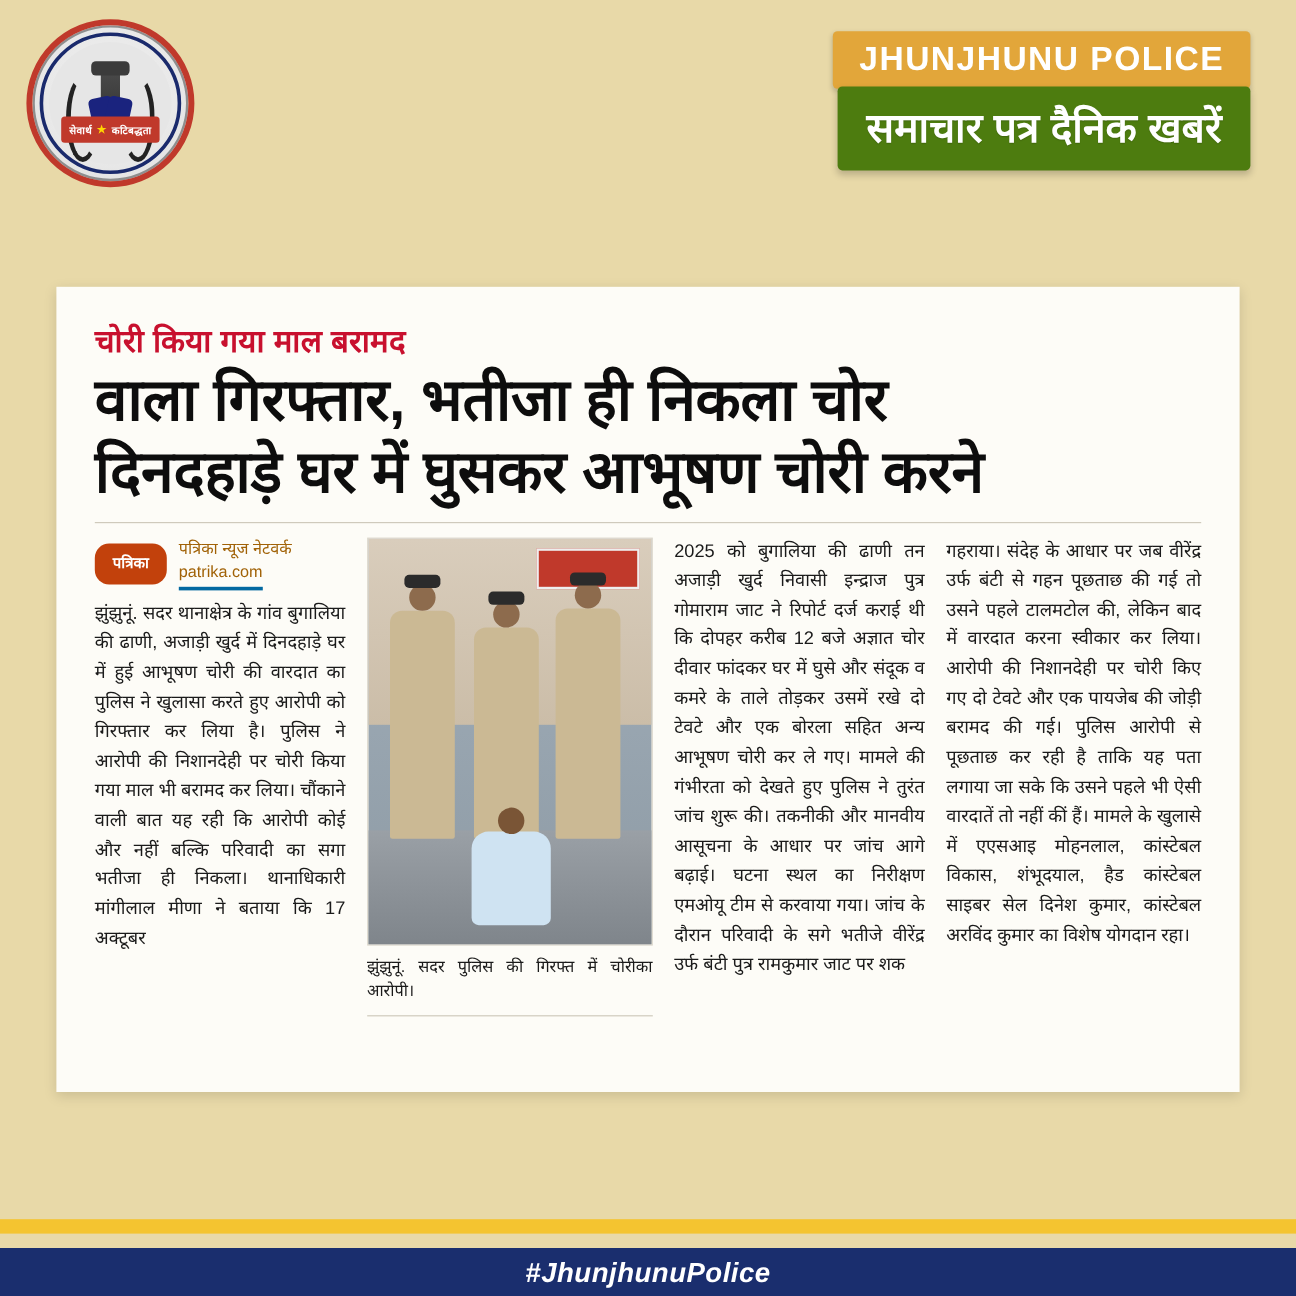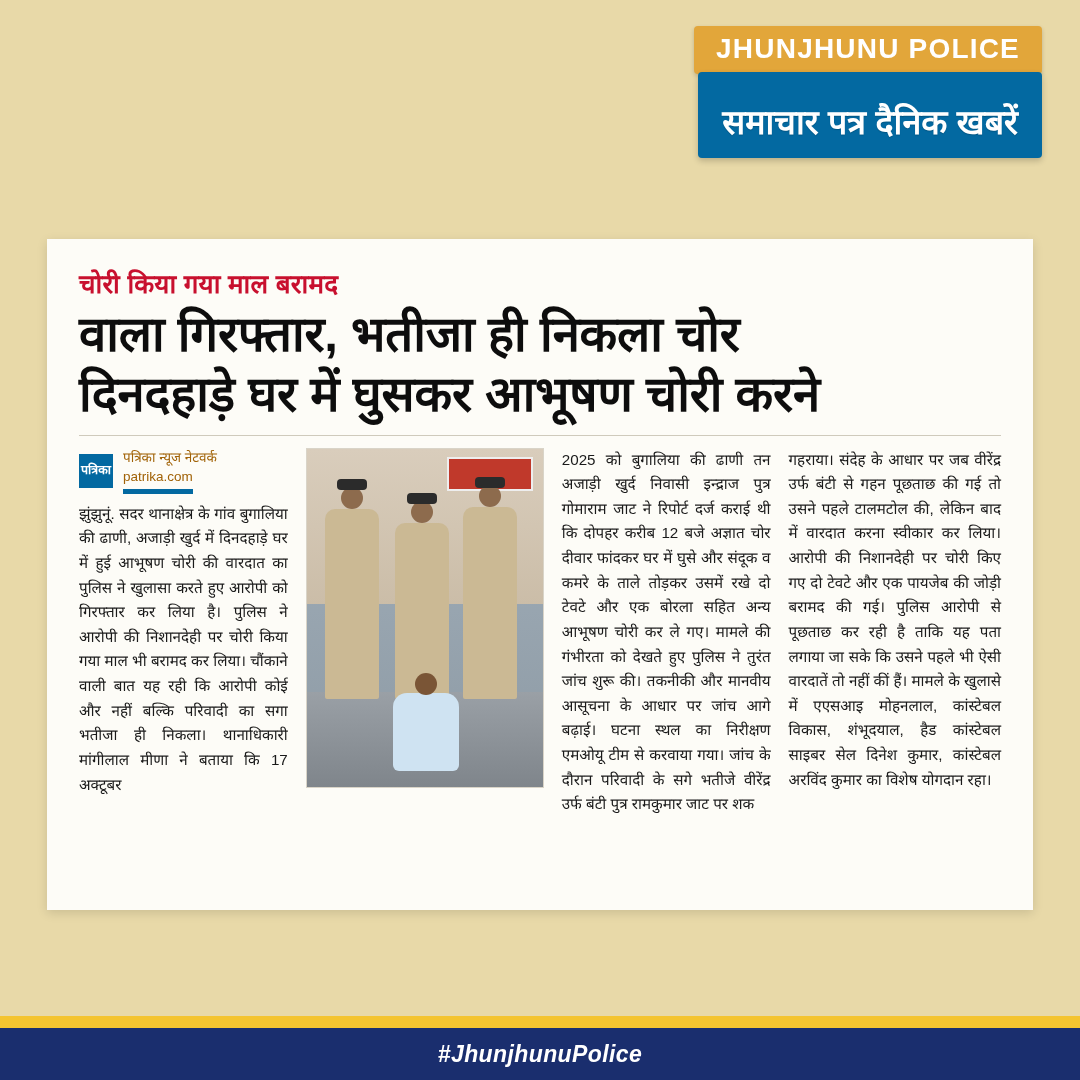--- a/index.html
+++ b/index.html
@@ -214,6 +214,21 @@
 
 <div class="header">
 
+  <div class="emblem">
+    <div class="ring"></div>
+    <div class="inner">
+      <div class="wheat-l"></div>
+      <div class="wheat-r"></div>
+      <div class="pillar"></div>
+      <div class="badge-l"></div>
+      <div class="badge-r"></div>
+      <div class="banner">
+        <span>सेवार्थ</span>
+        <span class="star">★</span>
+        <span>कटिबद्धता</span>
+      </div>
+    </div>
+  </div>
 
   <div class="tag-top">JHUNJHUNU POLICE</div>
 

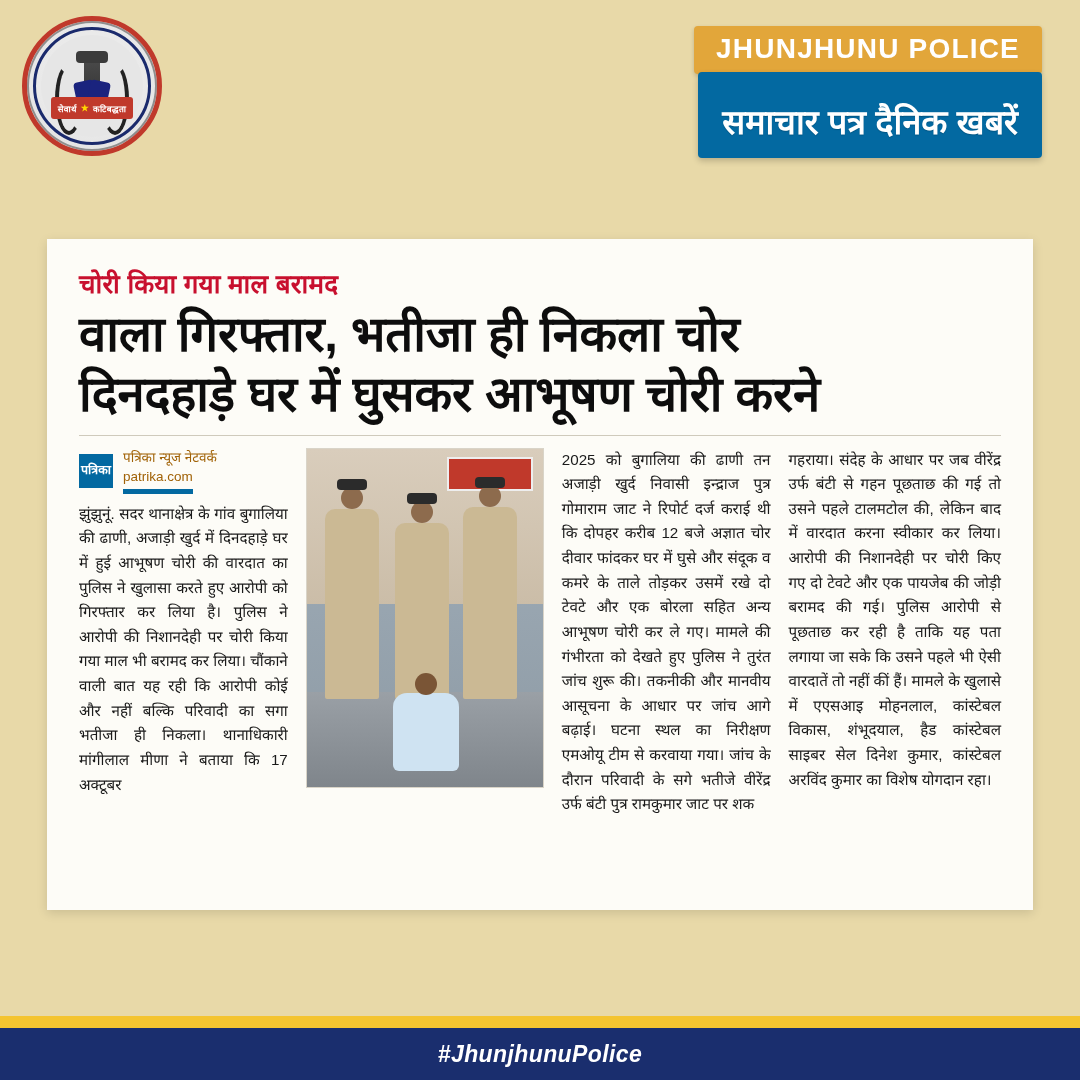--- a/index.html
+++ b/index.html
@@ -78,10 +78,10 @@
   }
   .tag-main {
     position: absolute; right: 38px; top: 72px;
-    background: #0369a1;
+    background: #4d7c0f;
     color: #ffffff;
     font-size: 34px; font-weight: bold;
-    padding: 26px 24px 14px 24px;
+    padding: 10px 24px 14px 24px;
     border-radius: 4px;
     box-shadow: 0 3px 6px rgba(0,0,0,.2);
     text-shadow: 0 1px 1px rgba(0,0,0,.18);

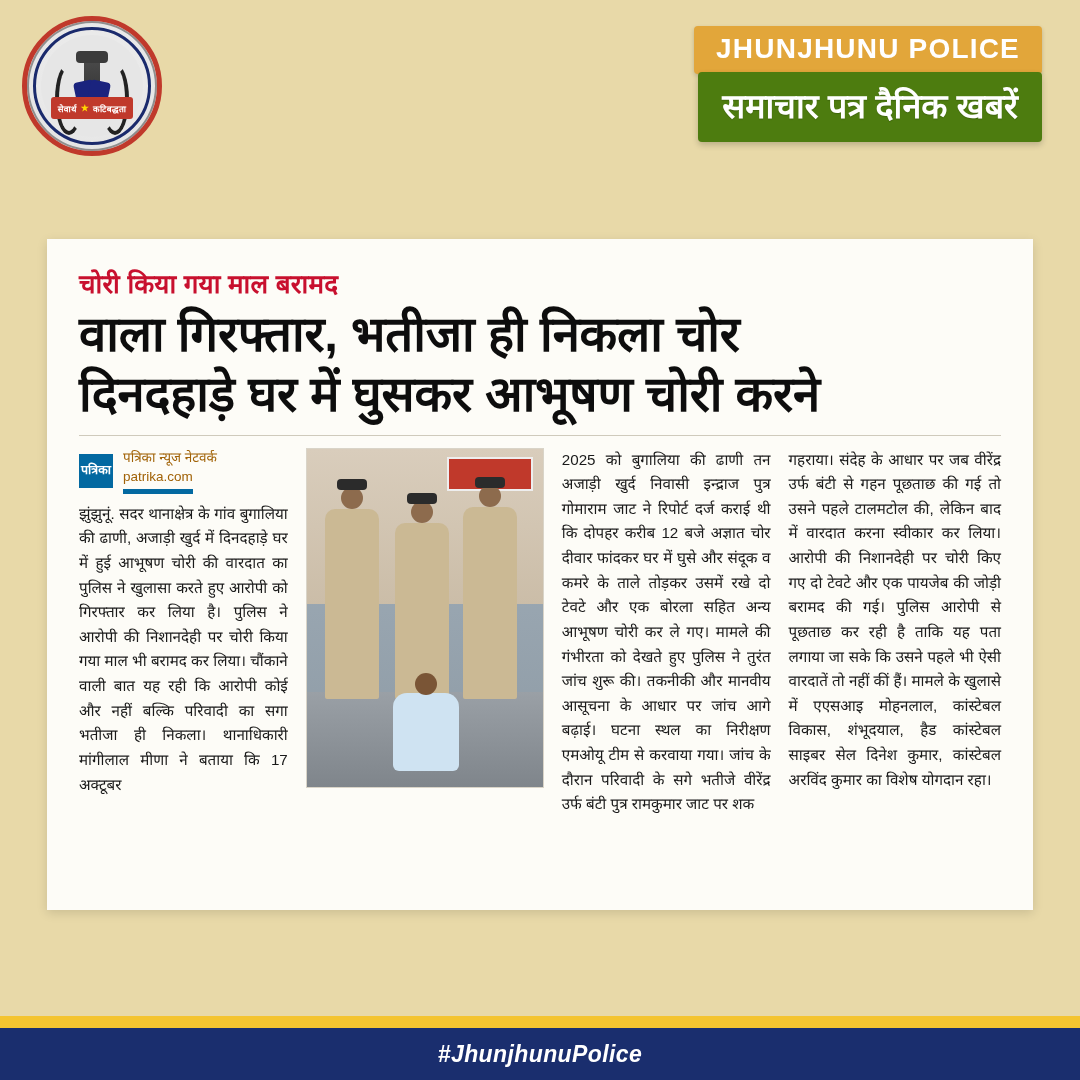--- a/index.html
+++ b/index.html
@@ -134,12 +134,12 @@
     margin-bottom: 8px;
   }
   .patrika-logo {
-    width: 34px; height: 34px;
-    background: #0369a1;
+    width: 60px; height: 34px;
+    background: #c2410c;
     color: #fff;
     display: flex; align-items: center; justify-content: center;
     font-size: 12.5px; font-weight: bold;
-    border-radius: 0;
+    border-radius: 12px;
   }
   .byline-text { font-size: 13.5px; line-height: 1.45; color: #a16207; }
   .byline-text .site { border-bottom: 5px solid #0369a1; display: inline-block; padding-bottom: 2px; }

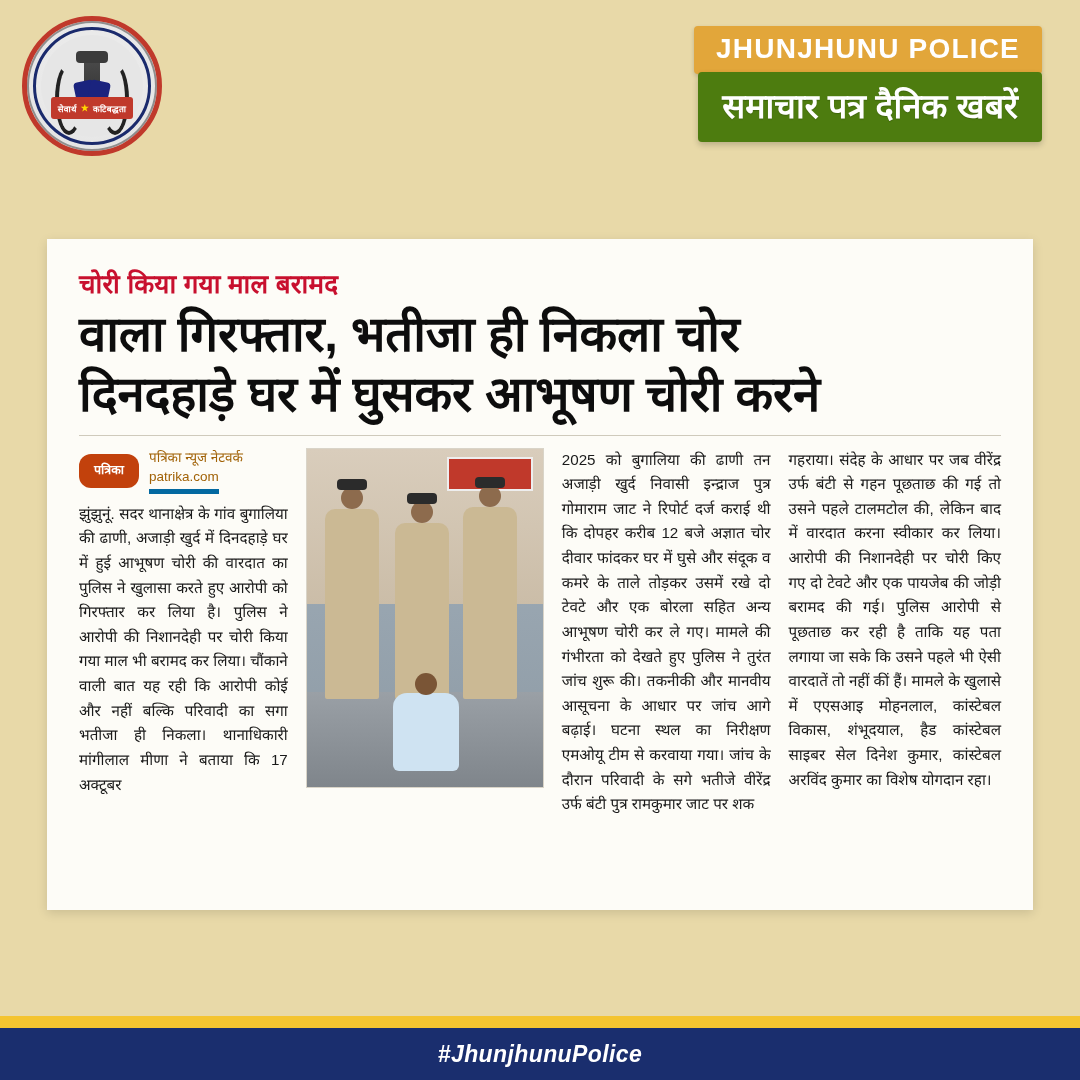--- a/index.html
+++ b/index.html
@@ -142,7 +142,7 @@
     border-radius: 12px;
   }
   .byline-text { font-size: 13.5px; line-height: 1.45; color: #a16207; }
-  .byline-text .site { border-bottom: 5px solid #0369a1; display: inline-block; padding-bottom: 2px; }
+  .byline-text .site { border-bottom: 3px solid #0369a1; display: inline-block; padding-bottom: 2px; }
 
   .photo {
     width: 238px; height: 340px;

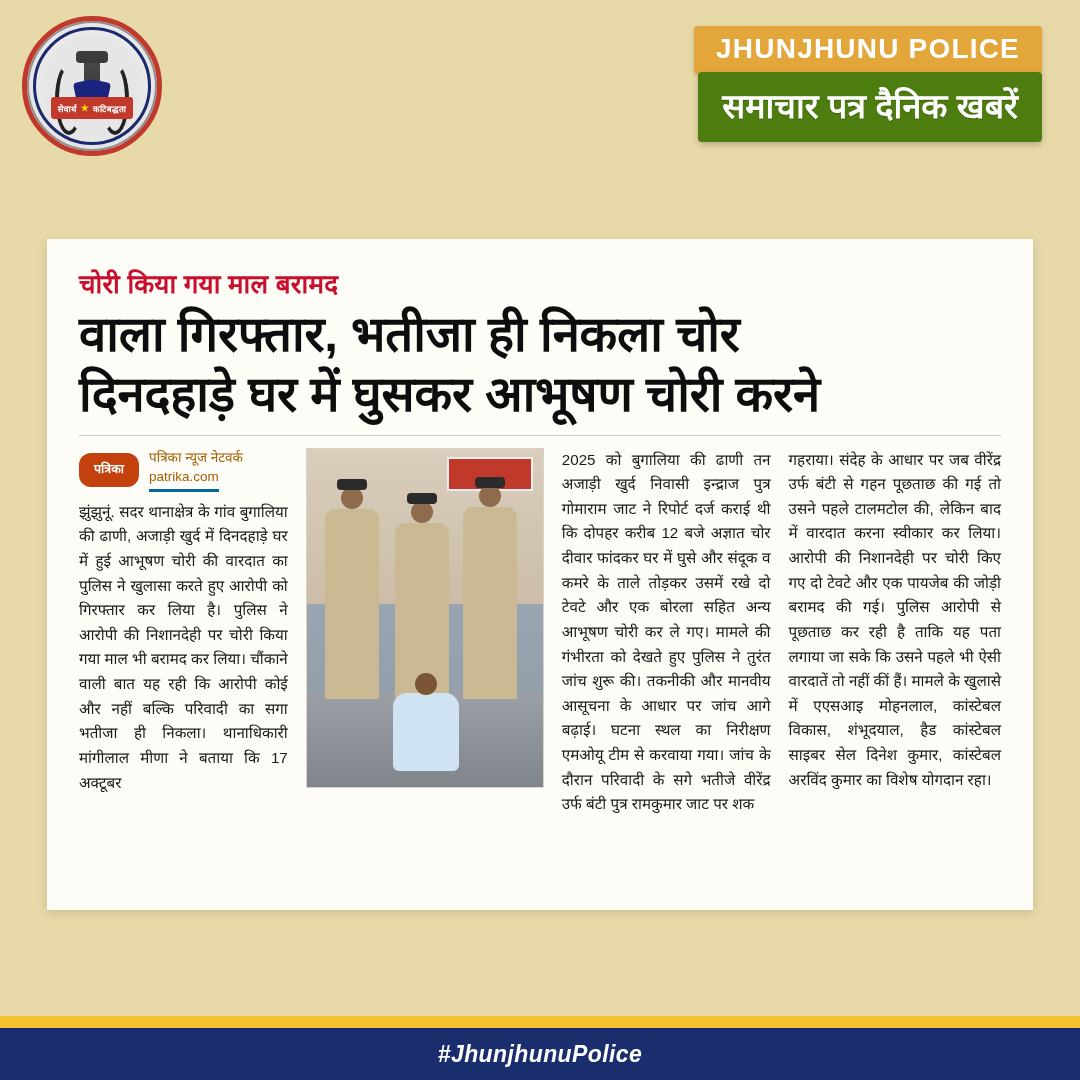--- a/index.html
+++ b/index.html
@@ -270,6 +270,7 @@
           <div class="cop c3"></div>
           <div class="accused"></div>
         </div>
+        <div class="caption">झुंझुनूं. सदर पुलिस की गिरफ्त में चोरीका आरोपी।</div>
       </div>
 
       <div class="col">

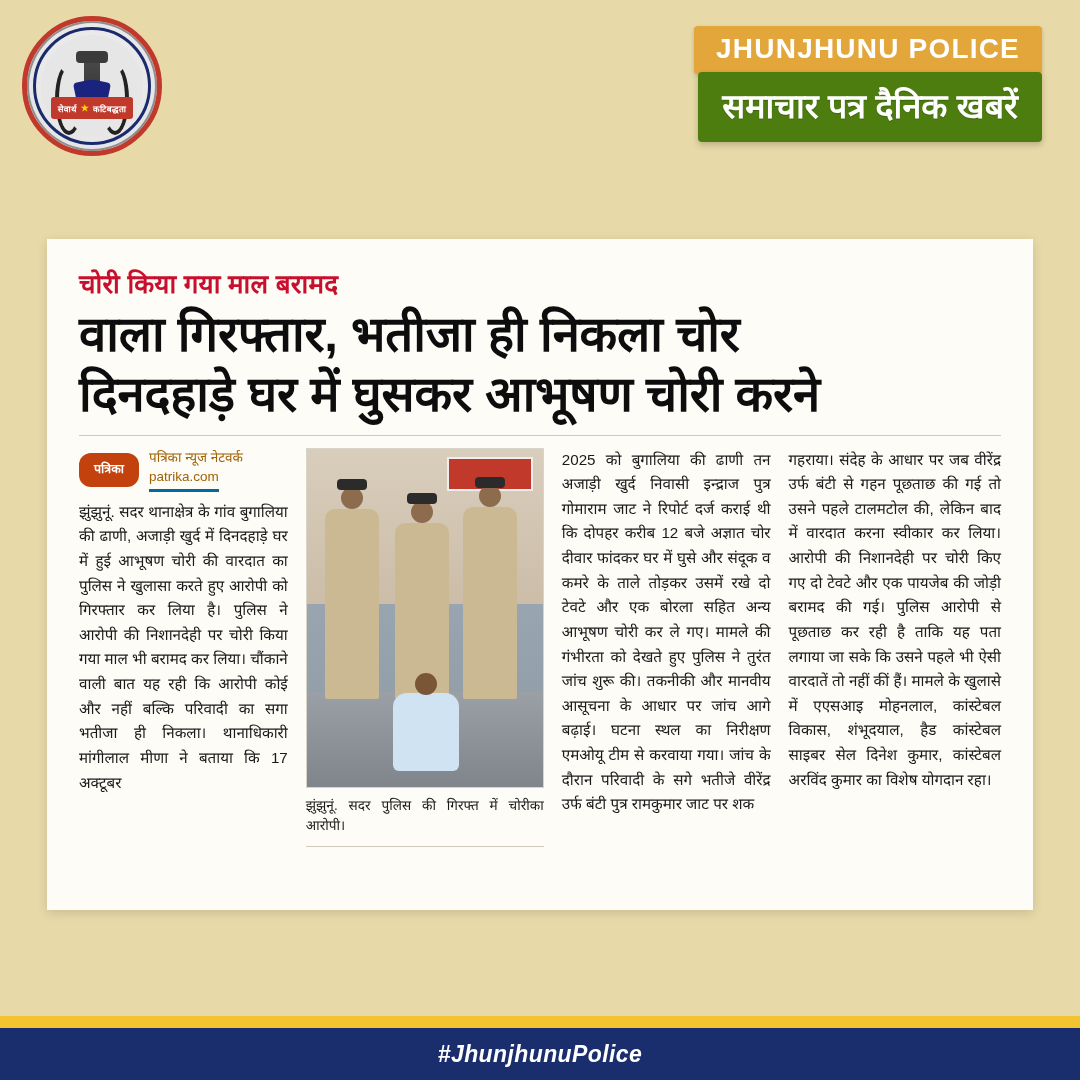--- a/index.html
+++ b/index.html
@@ -196,7 +196,7 @@
 
   
   .footer {
-    position: absolute; left: 0; bottom: 0; width: 1080px; height: 52px;
+    position: absolute; left: 0; bottom: 0; width: 1080px; height: 40px;
     background: #1a2e6e;
     display: flex; align-items: center; justify-content: center;
   }

